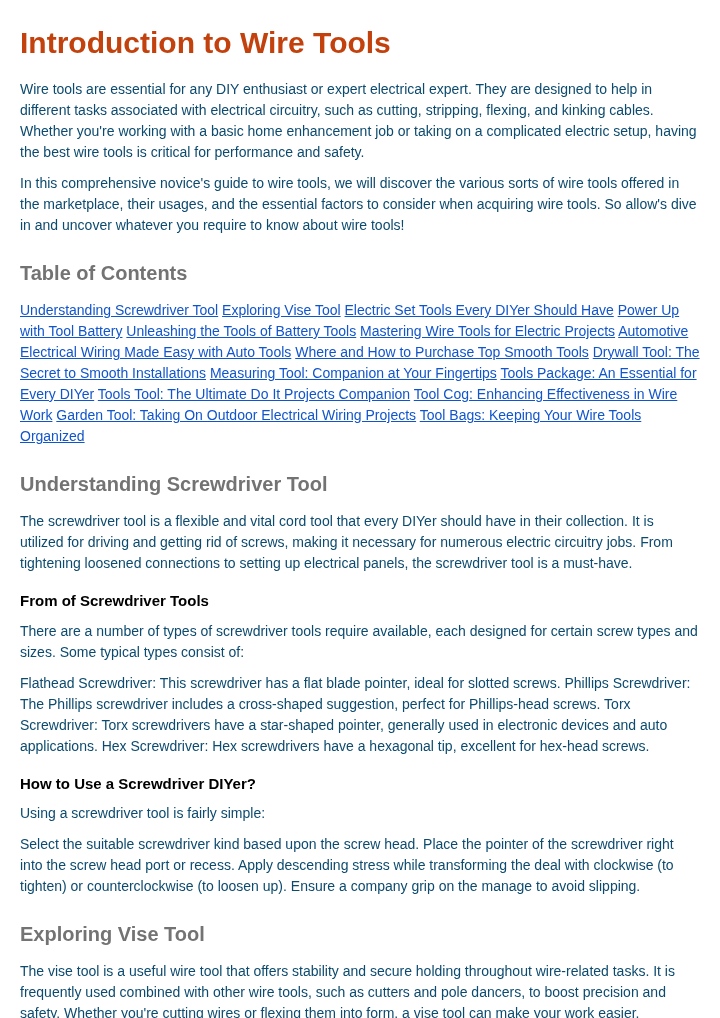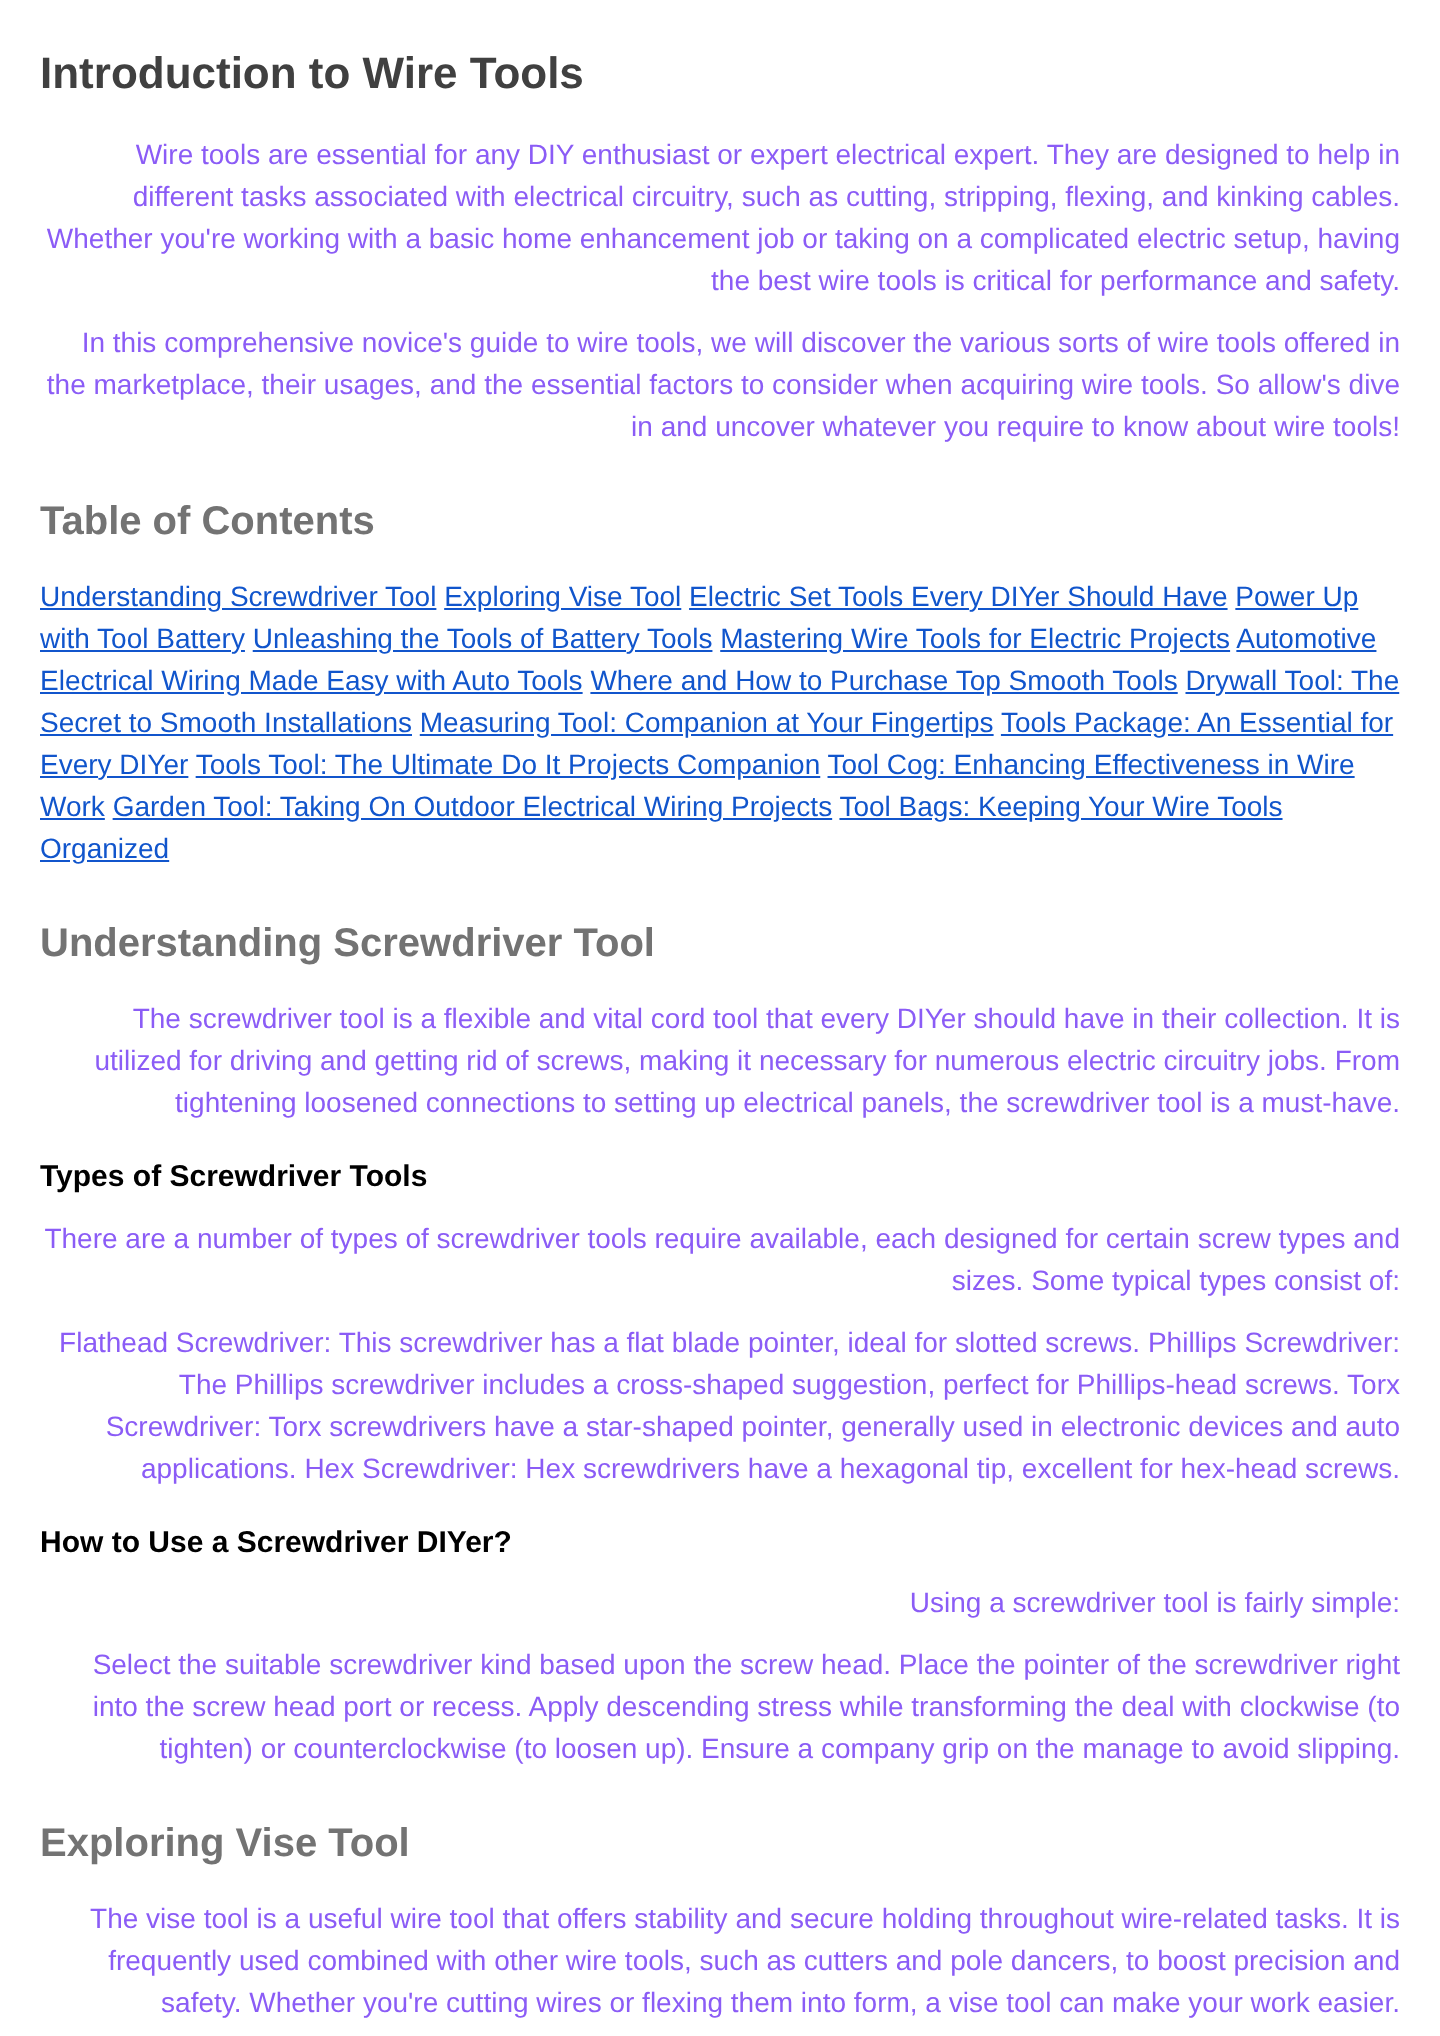--- a/index.html
+++ b/index.html
@@ -17,10 +17,10 @@
       max-width: 720px;
     }
     h1.main-title {
-      font-size: 22px;
+      font-size: 30px;
       font-weight: bold;
       margin-bottom: 14px;
-      color: #404040;
+      color: #c2410c;
     }
     h2.section-title {
       font-size: 20px;

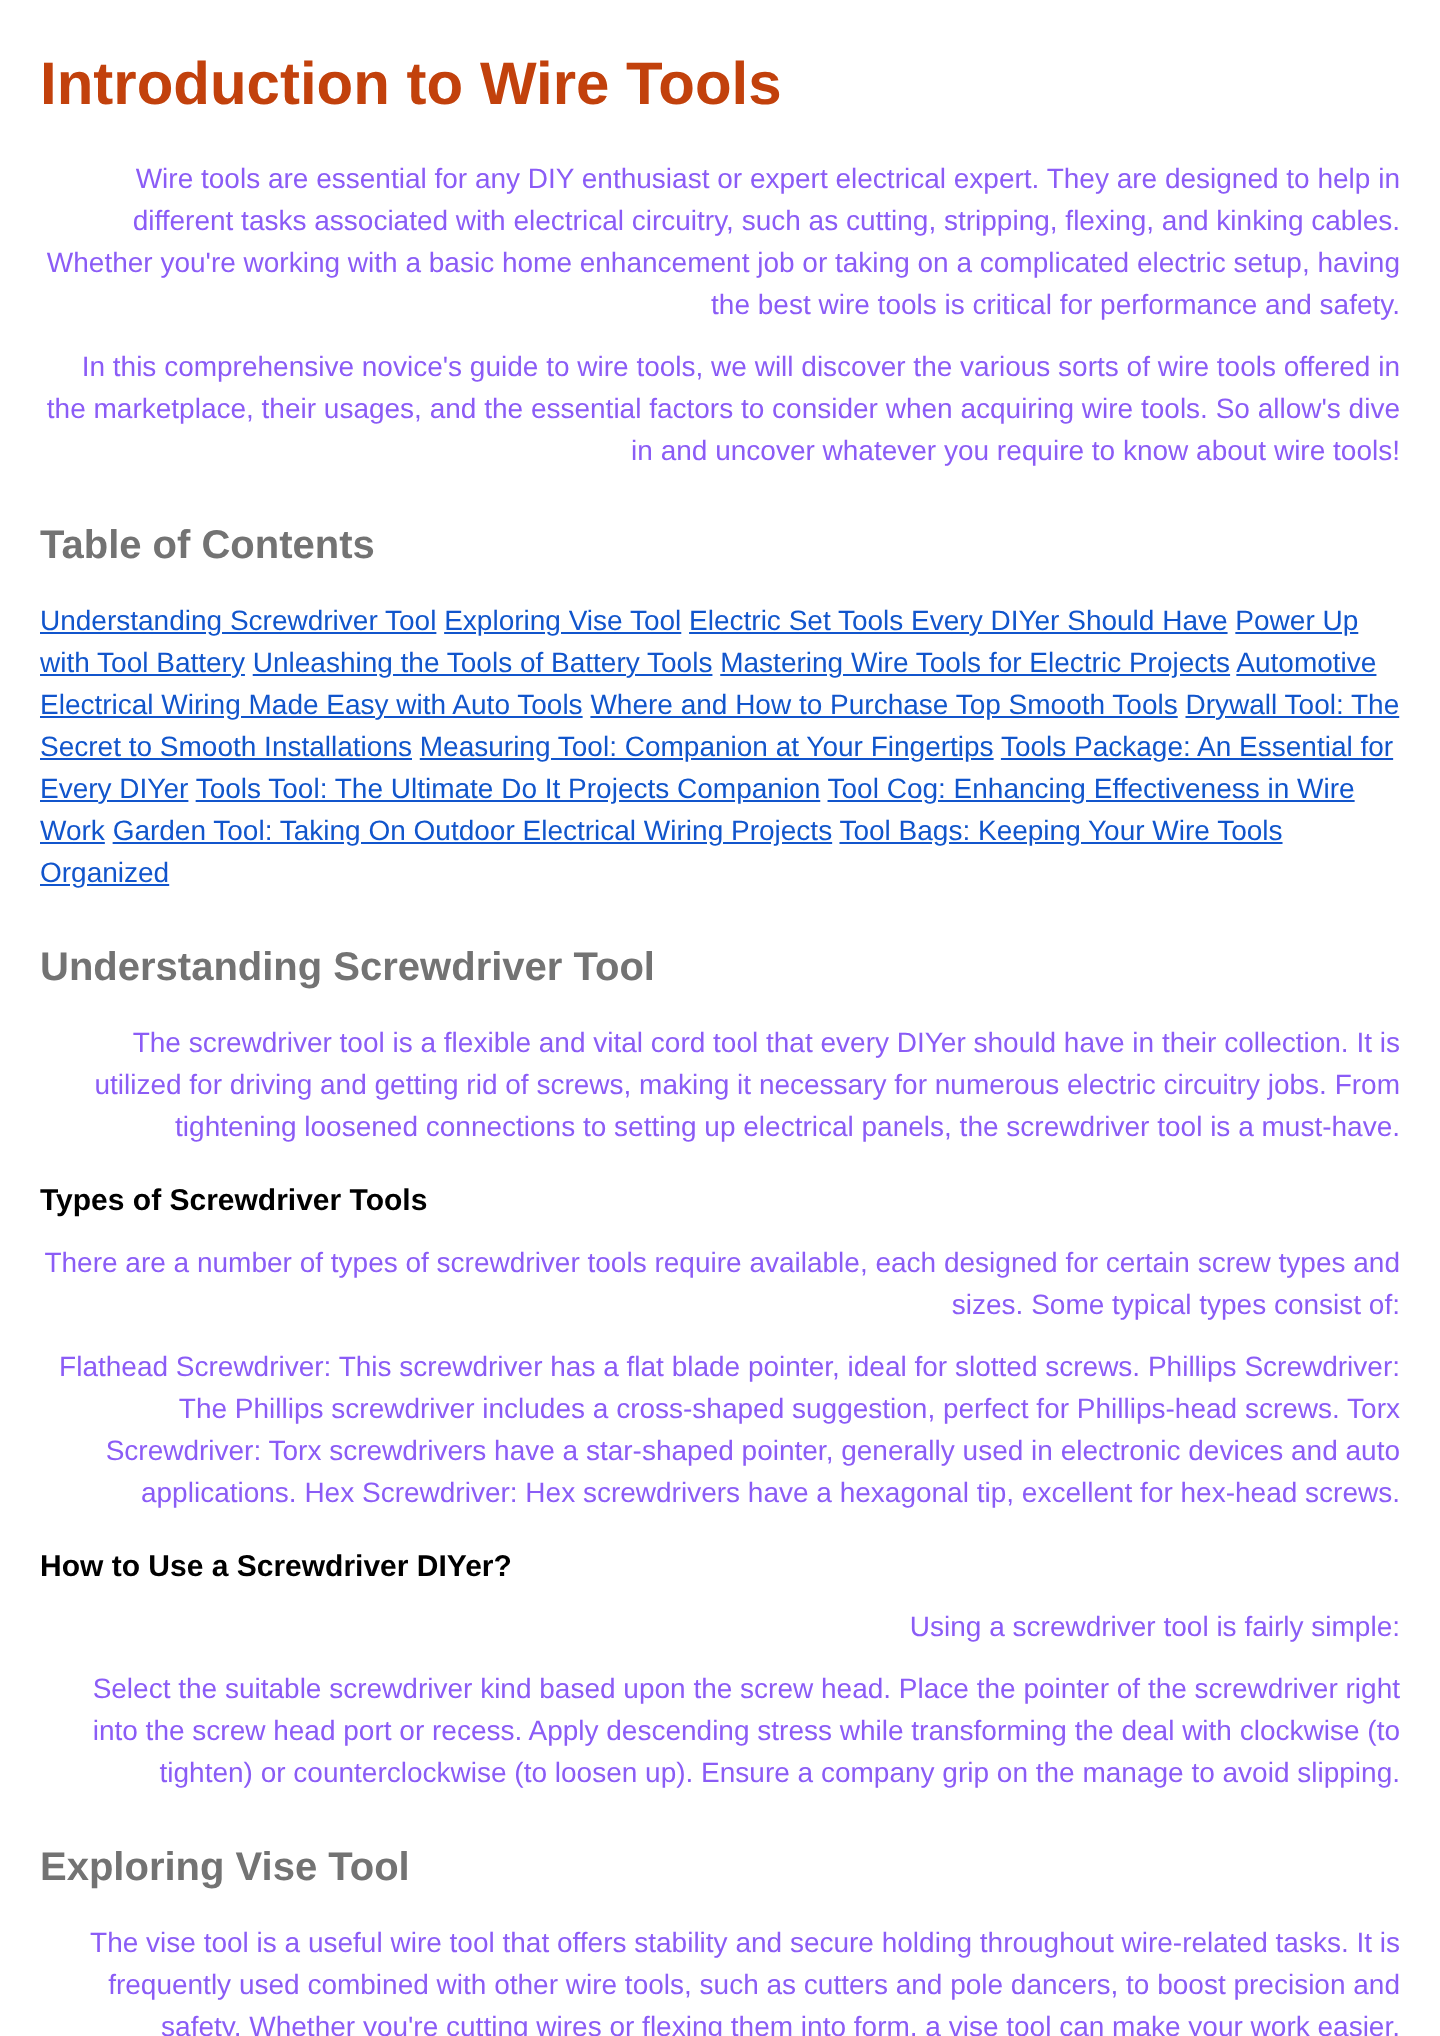--- a/index.html
+++ b/index.html
@@ -38,8 +38,7 @@
     }
     p.body-text {
       margin-bottom: 10px;
-      color: #8b5cf6;
-      text-align: right;
+      color: #0c4a6e;
     }
     .toc-links {
       margin-bottom: 10px;

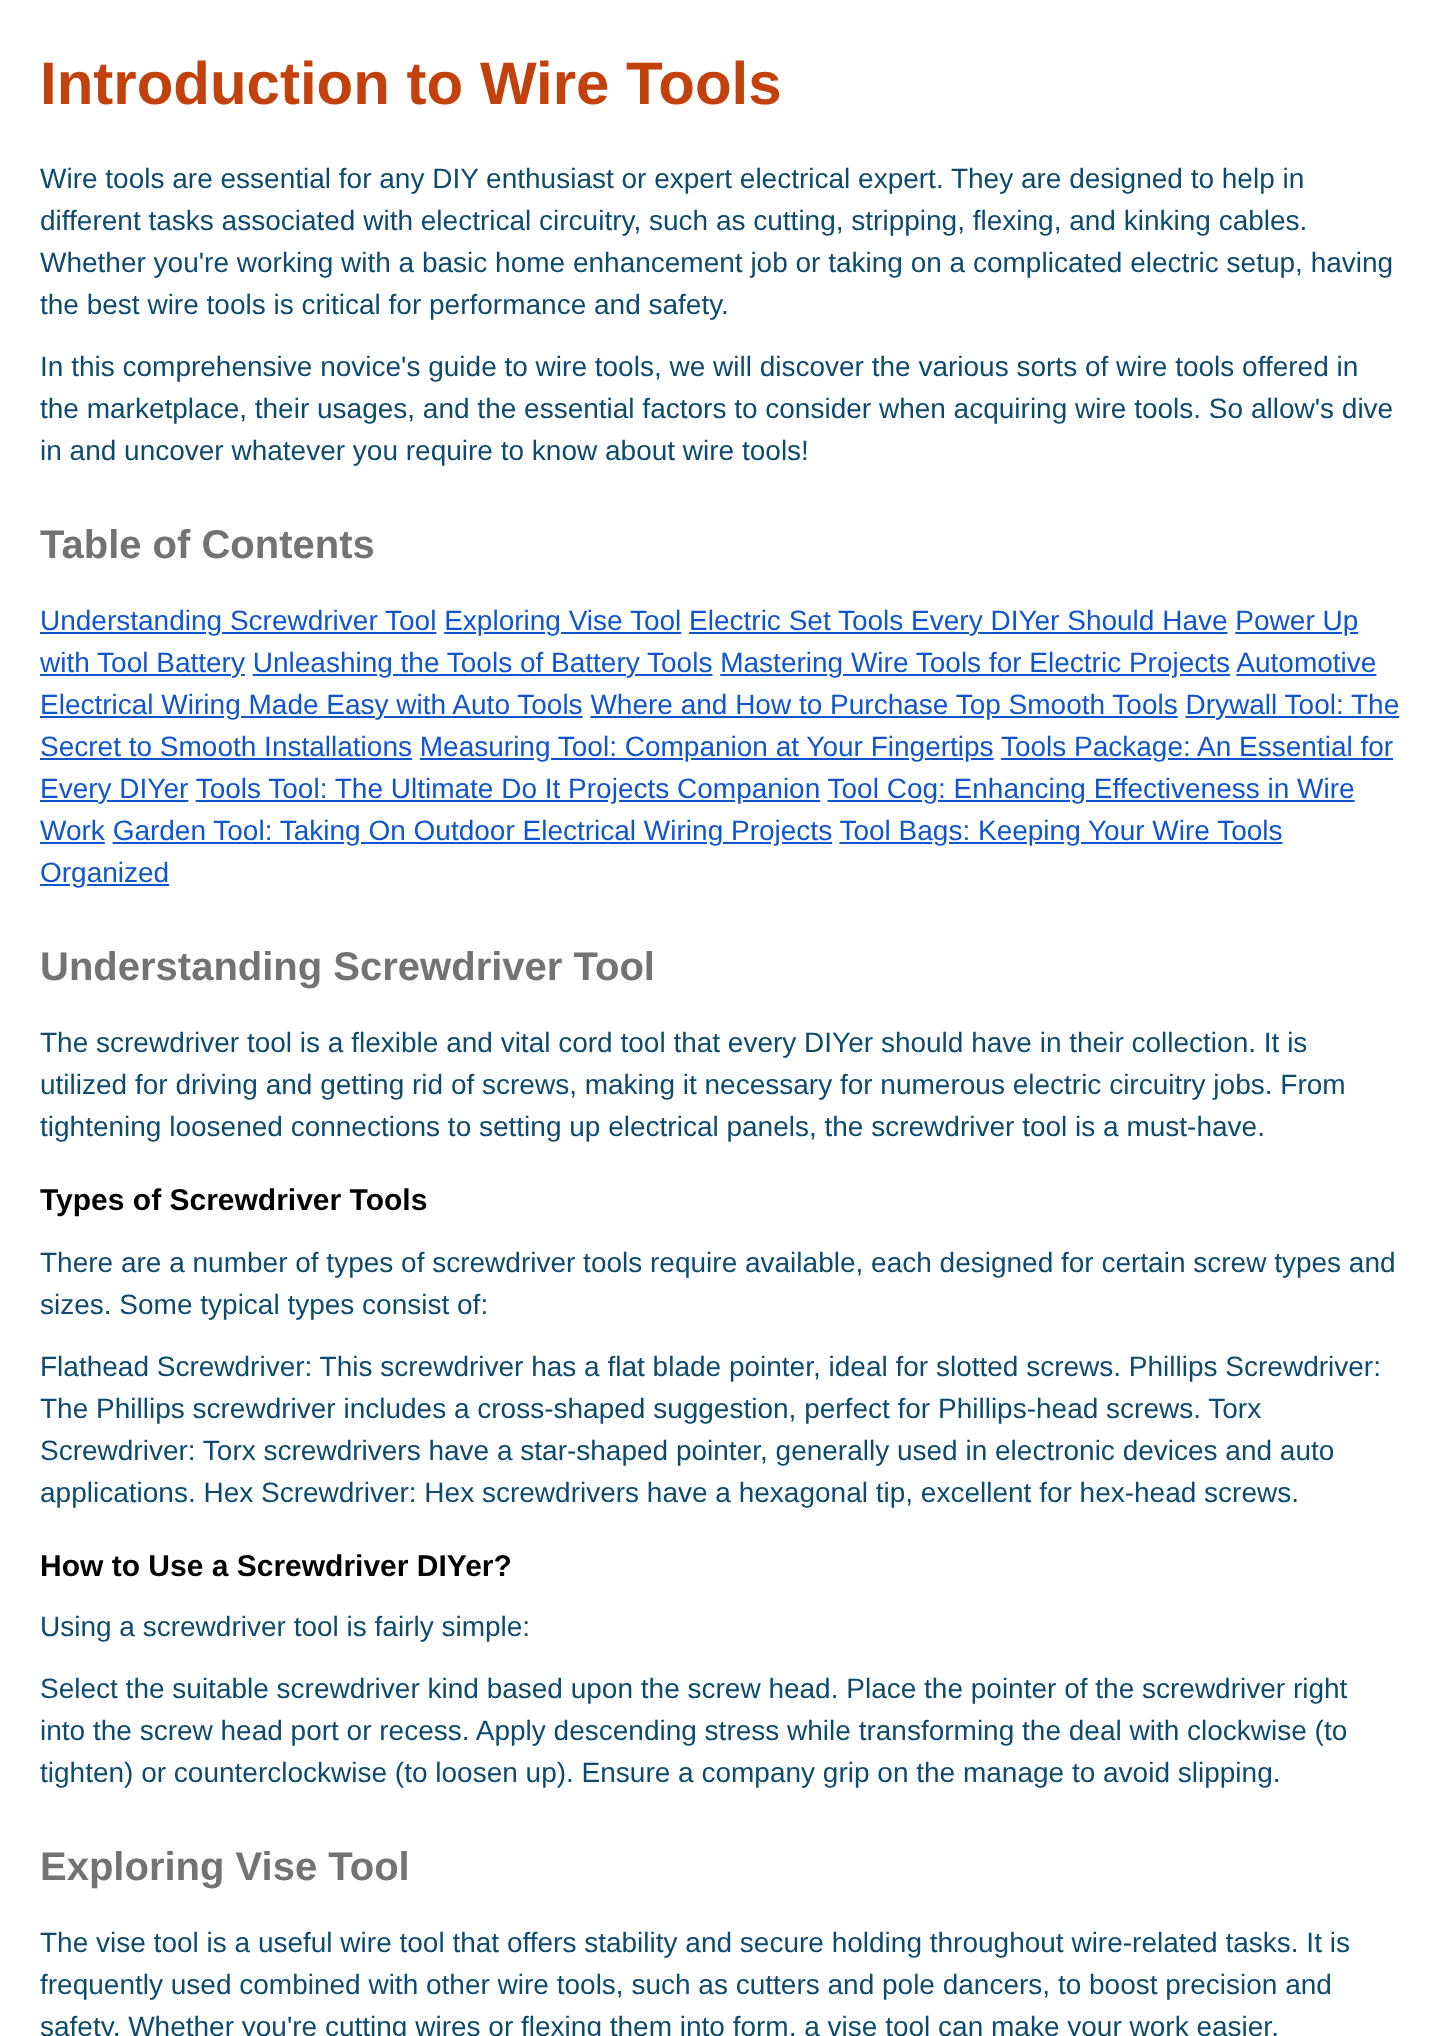--- a/index.html
+++ b/index.html
@@ -82,7 +82,7 @@
 
 <p class="body-text">The screwdriver tool is a flexible and vital cord tool that every DIYer should have in their collection. It is utilized for driving and getting rid of screws, making it necessary for numerous electric circuitry jobs. From tightening loosened connections to setting up electrical panels, the screwdriver tool is a must-have.</p>
 
-<h3 class="sub-title">Types of Screwdriver Tools</h3>
+<h3 class="sub-title">From of Screwdriver Tools</h3>
 
 <p class="body-text">There are a number of types of screwdriver tools require available, each designed for certain screw types and sizes. Some typical types consist of:</p>
 

